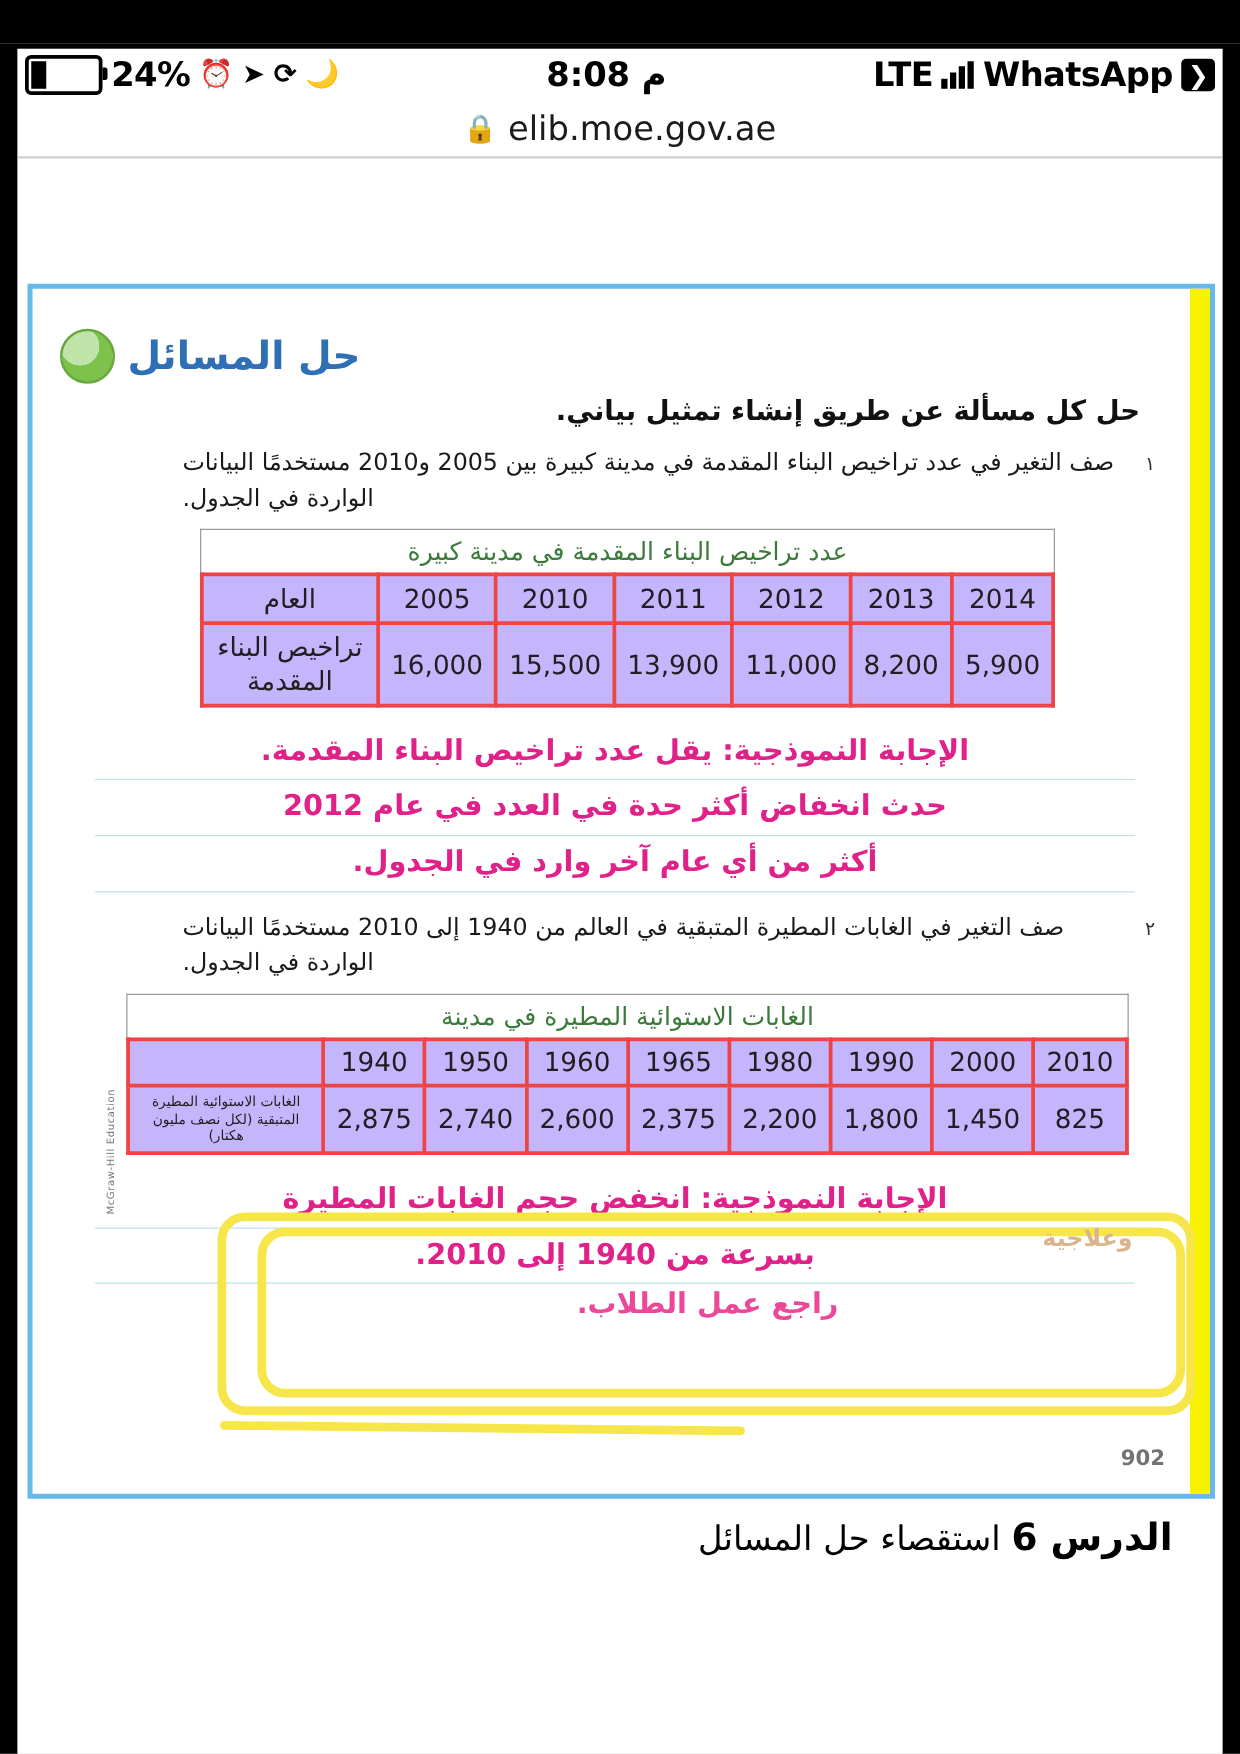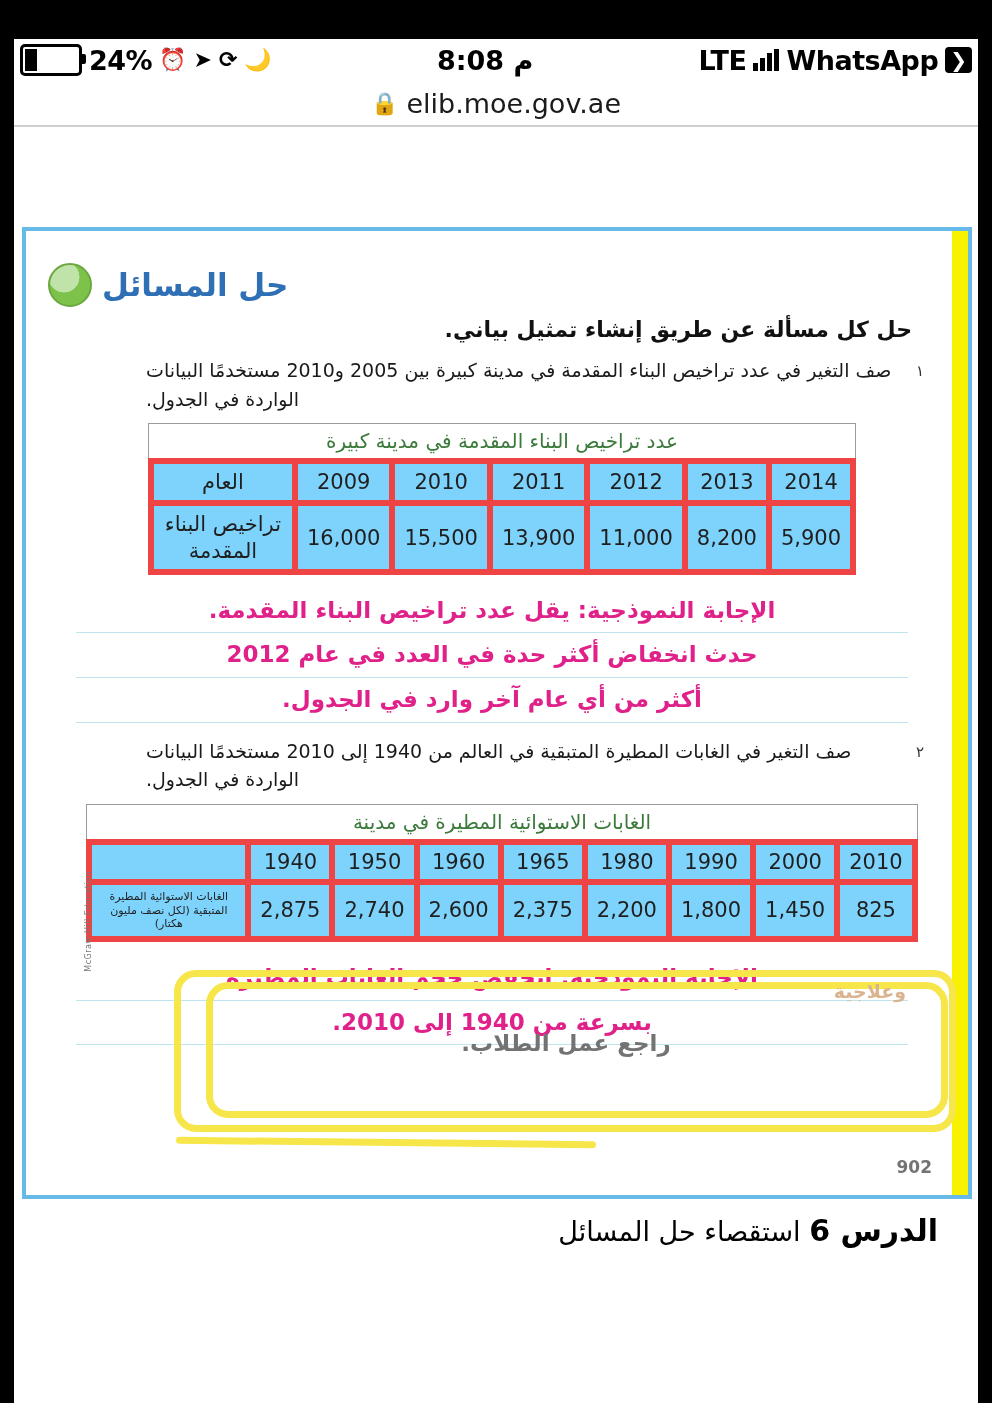--- a/index.html
+++ b/index.html
@@ -177,7 +177,7 @@
   table.data {
     border-collapse: collapse;
     direction: rtl;
-    background: #7dd3fc;
+    background: #c4b5fd;
   }
   table.data td, table.data th {
     border: 6px solid #ef4444;

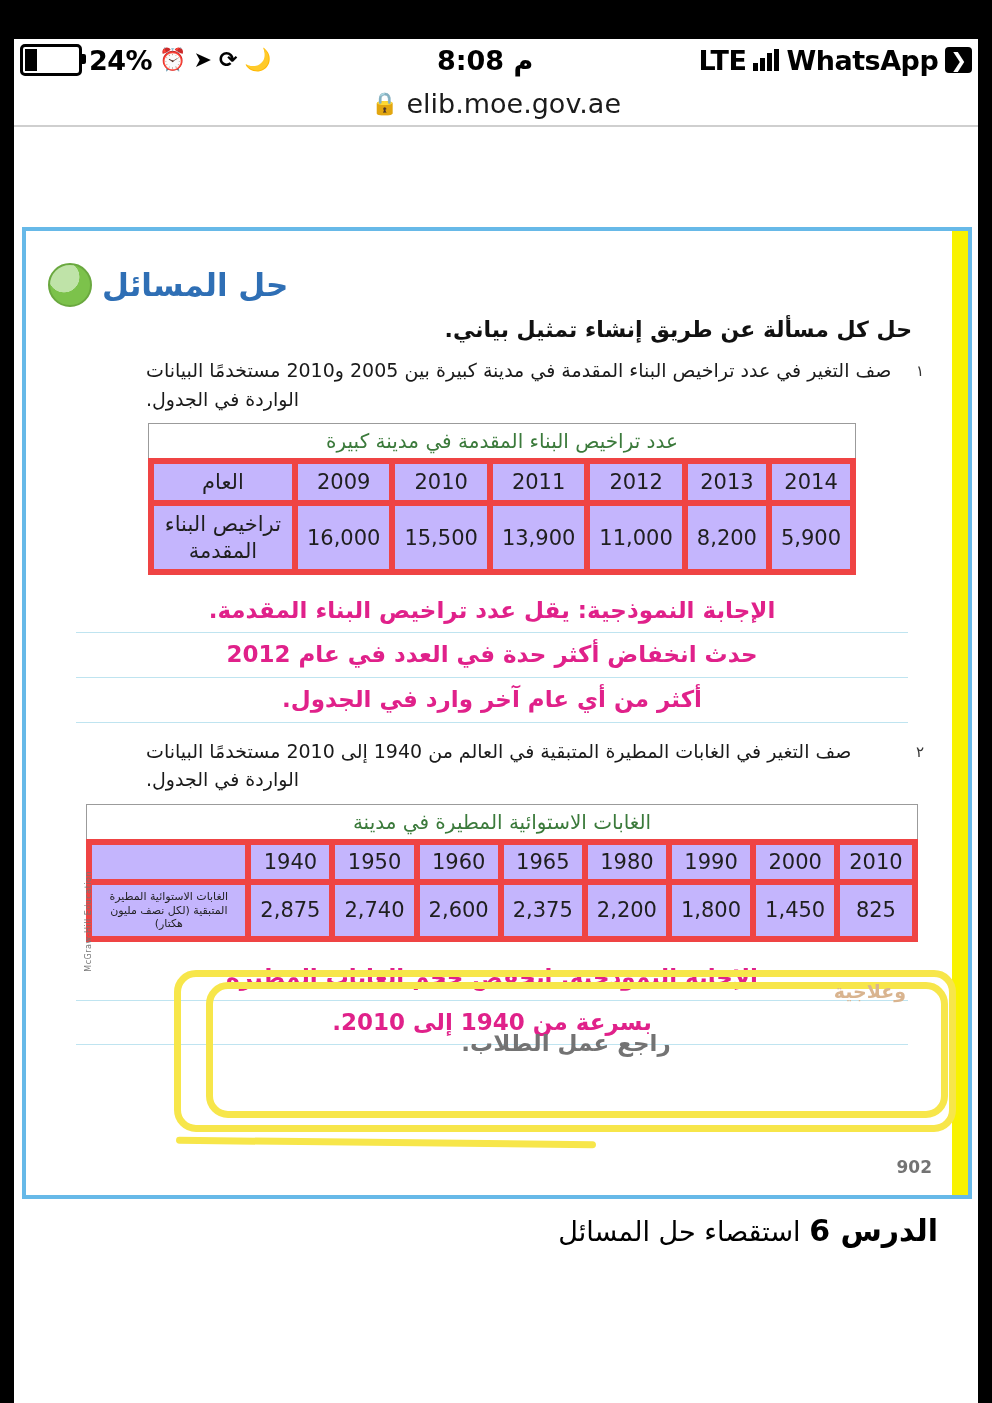--- a/index.html
+++ b/index.html
@@ -180,7 +180,7 @@
     background: #c4b5fd;
   }
   table.data td, table.data th {
-    border: 6px solid #ef4444;
+    border: 3px solid #ef4444;
     padding: 5px 9px;
     font-size: 21px;
     text-align: center;

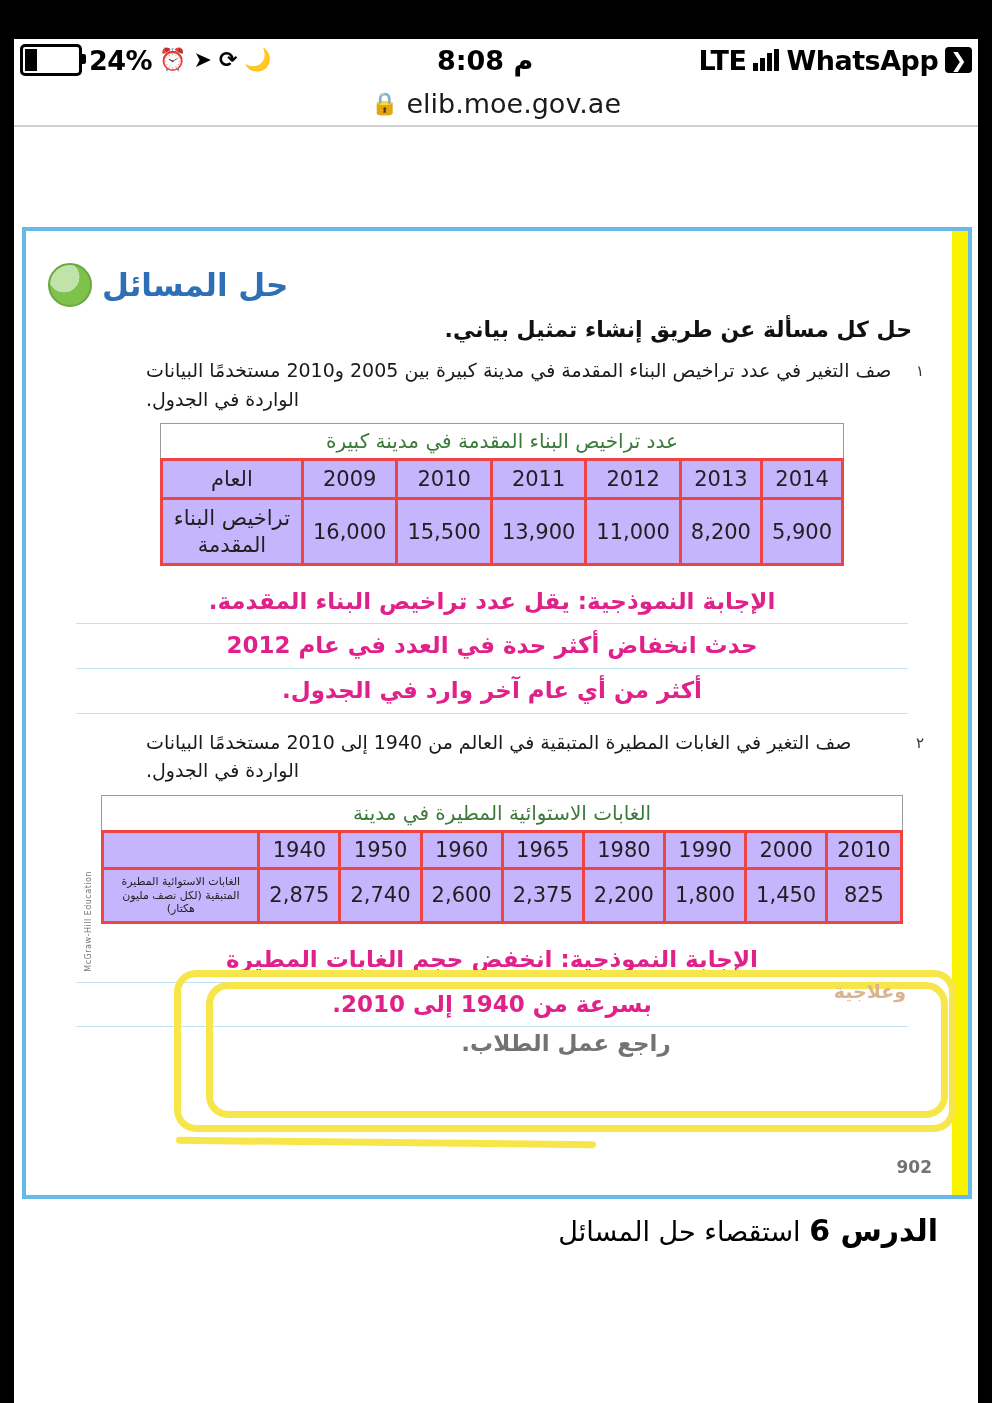--- a/index.html
+++ b/index.html
@@ -348,7 +348,7 @@
               <td>2012</td>
               <td>2011</td>
               <td>2010</td>
-              <td>2009</td>
+              <td>2005</td>
               <td class="rowhead">العام</td>
             </tr>
             <tr>

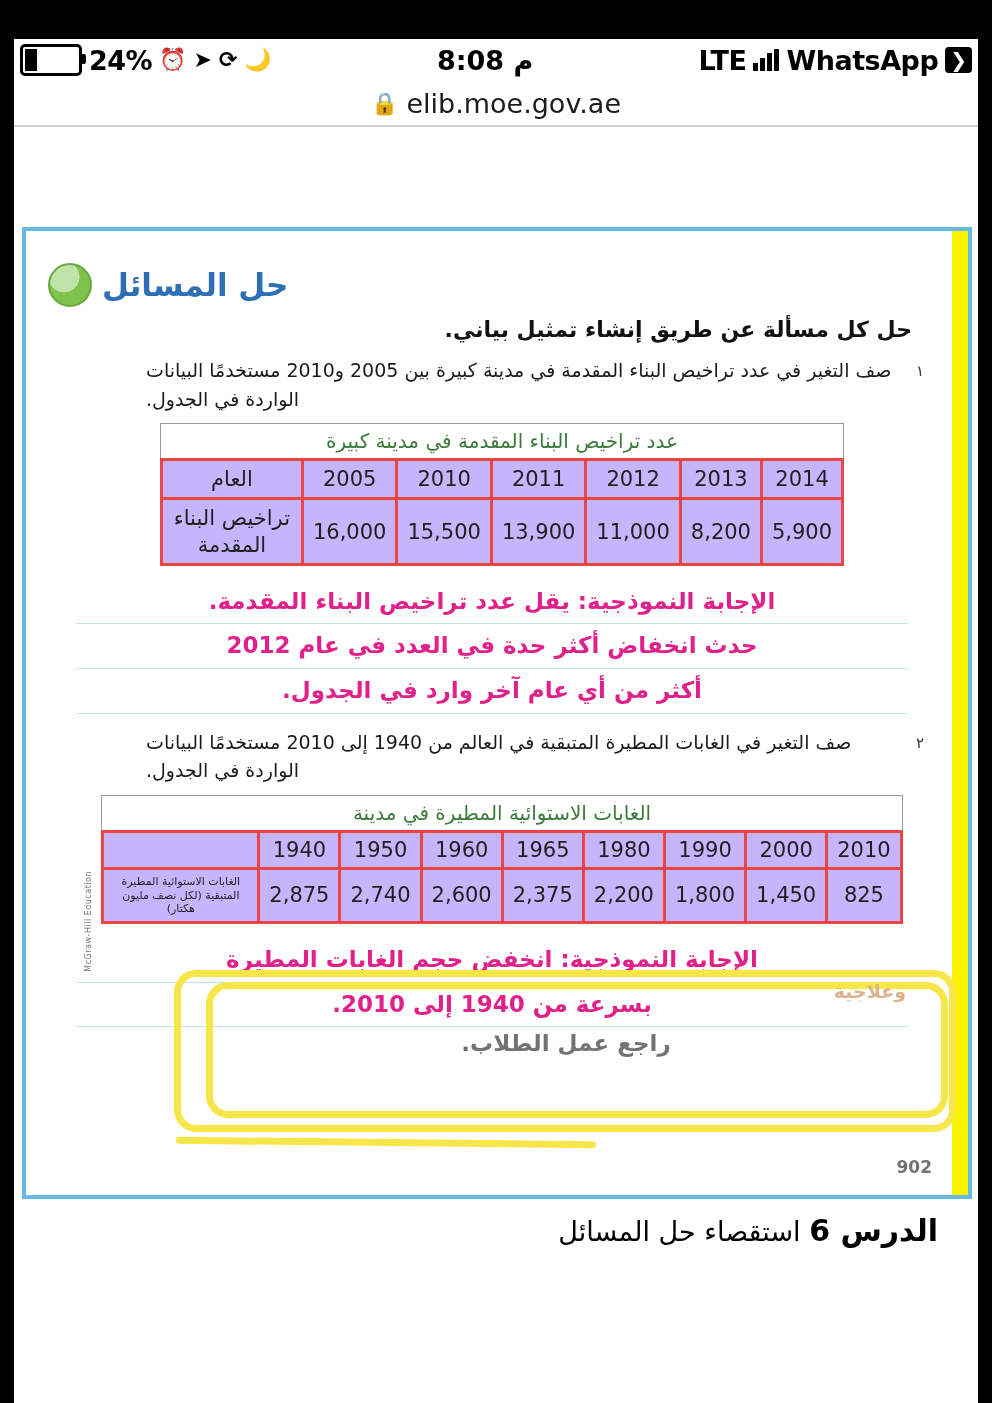--- a/index.html
+++ b/index.html
@@ -246,7 +246,7 @@
     position: absolute;
     left: 0; right: 0; top: 64px;
     text-align: center;
-    color: #737373;
+    color: #ec4899;
     font-size: 23px;
     font-weight: bold;
   }

